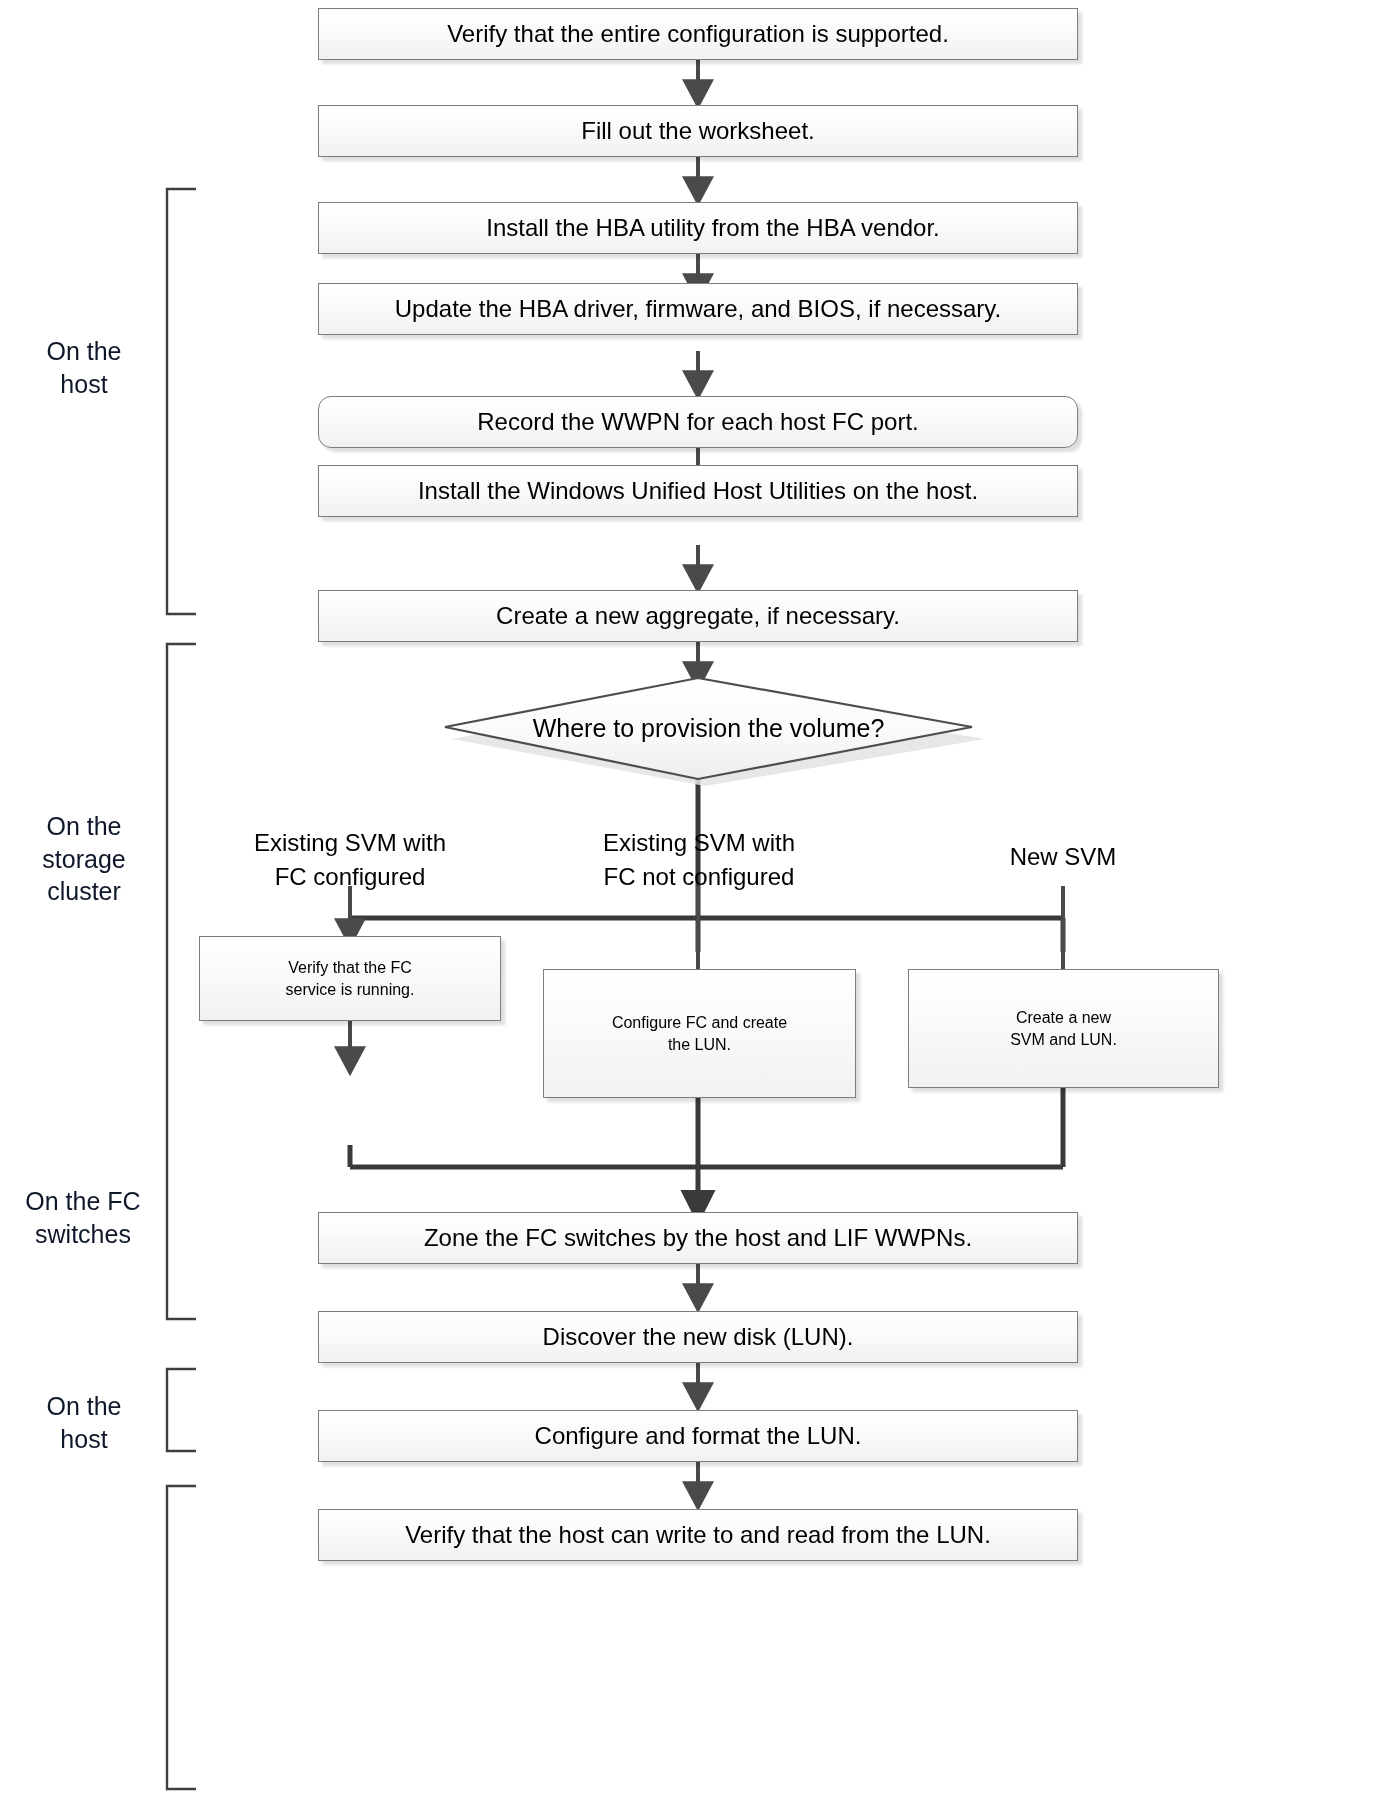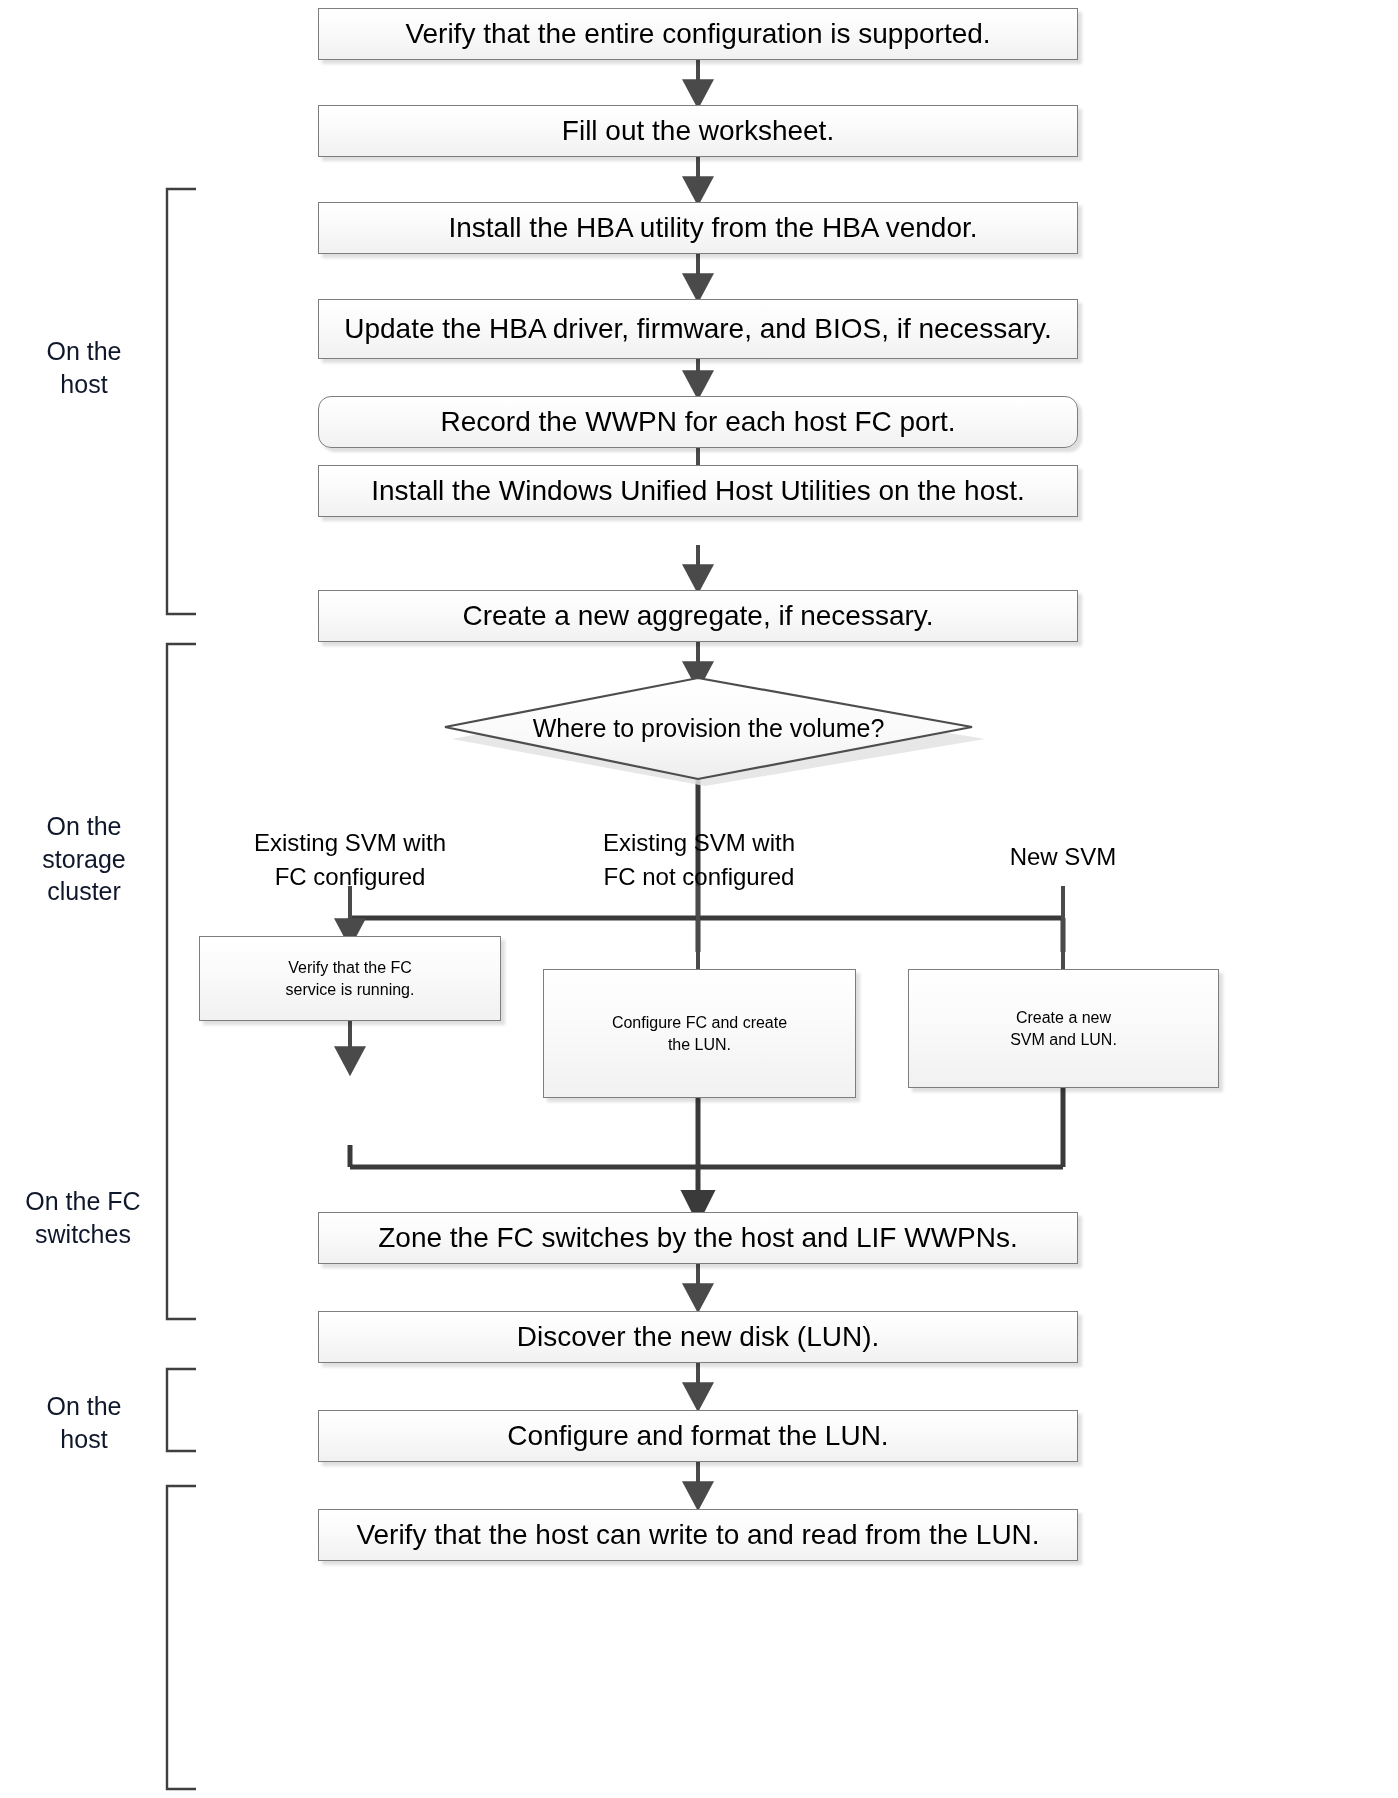--- a/index.html
+++ b/index.html
@@ -16,7 +16,7 @@
     display:flex;align-items:center;justify-content:center;
     text-align:center;
     color:#000000;
-    font-size:28px;
+    font-size:24px;
     line-height:1.32;
     padding:4px 10px;
   }

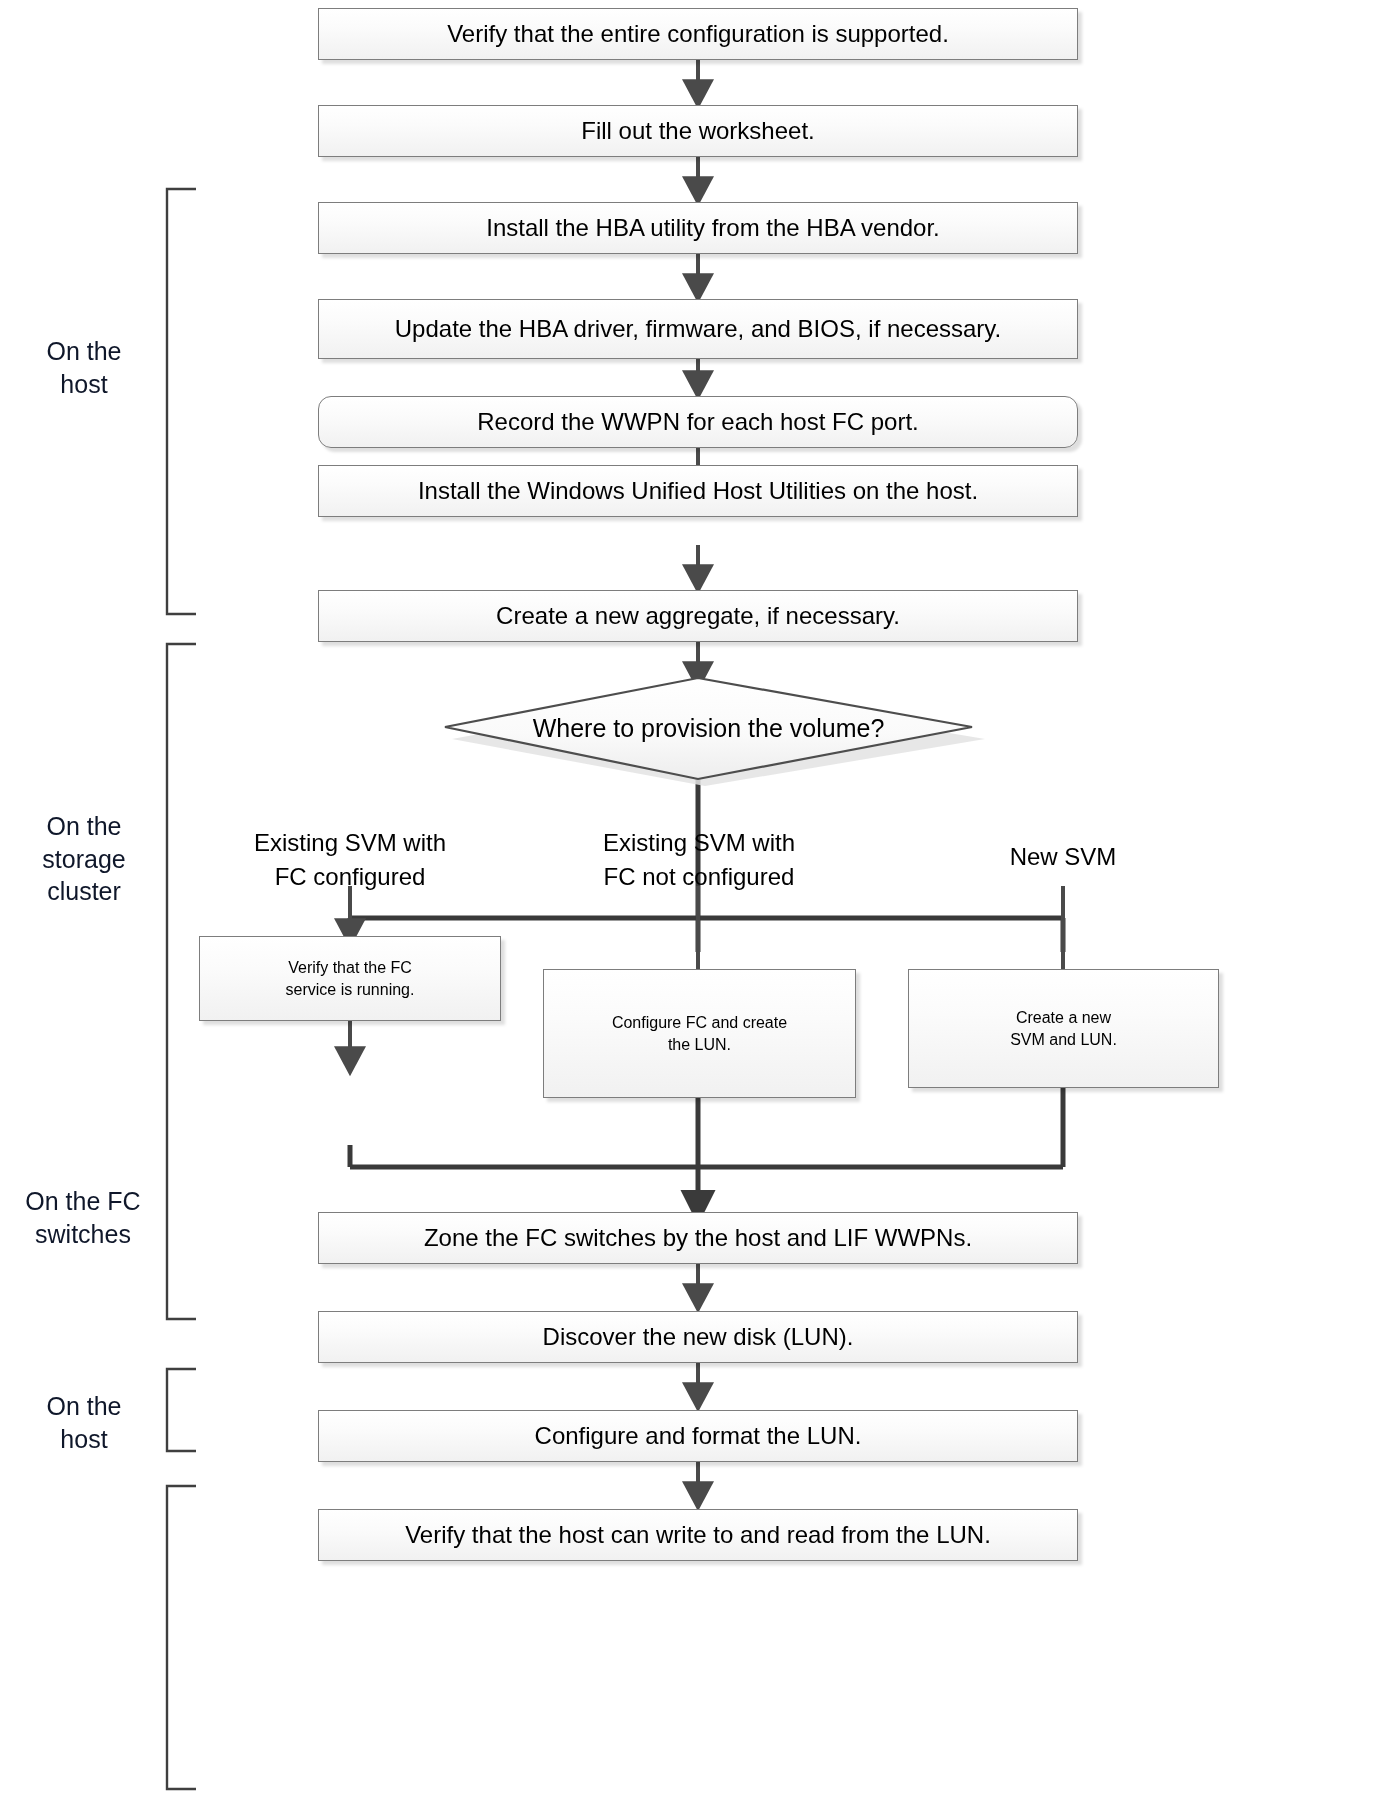--- a/index.html
+++ b/index.html
@@ -145,7 +145,7 @@
 
   <div class="node" style="left:318px;top:202px;width:760px;height:52px;padding-left:40px;">Install the HBA utility from the HBA vendor.</div>
 
-  <div class="node" style="left:318px;top:299px;width:760px;height:60px;">Update the HBA driver, firmware, and BIOS, if necessary.</div>
+  <div class="node" style="left:318px;top:283px;width:760px;height:52px;">Update the HBA driver, firmware, and BIOS, if necessary.</div>
 
   <div class="node" style="left:318px;top:396px;width:760px;height:52px;border-radius:13px;">Record the WWPN for each host FC port.</div>
 

